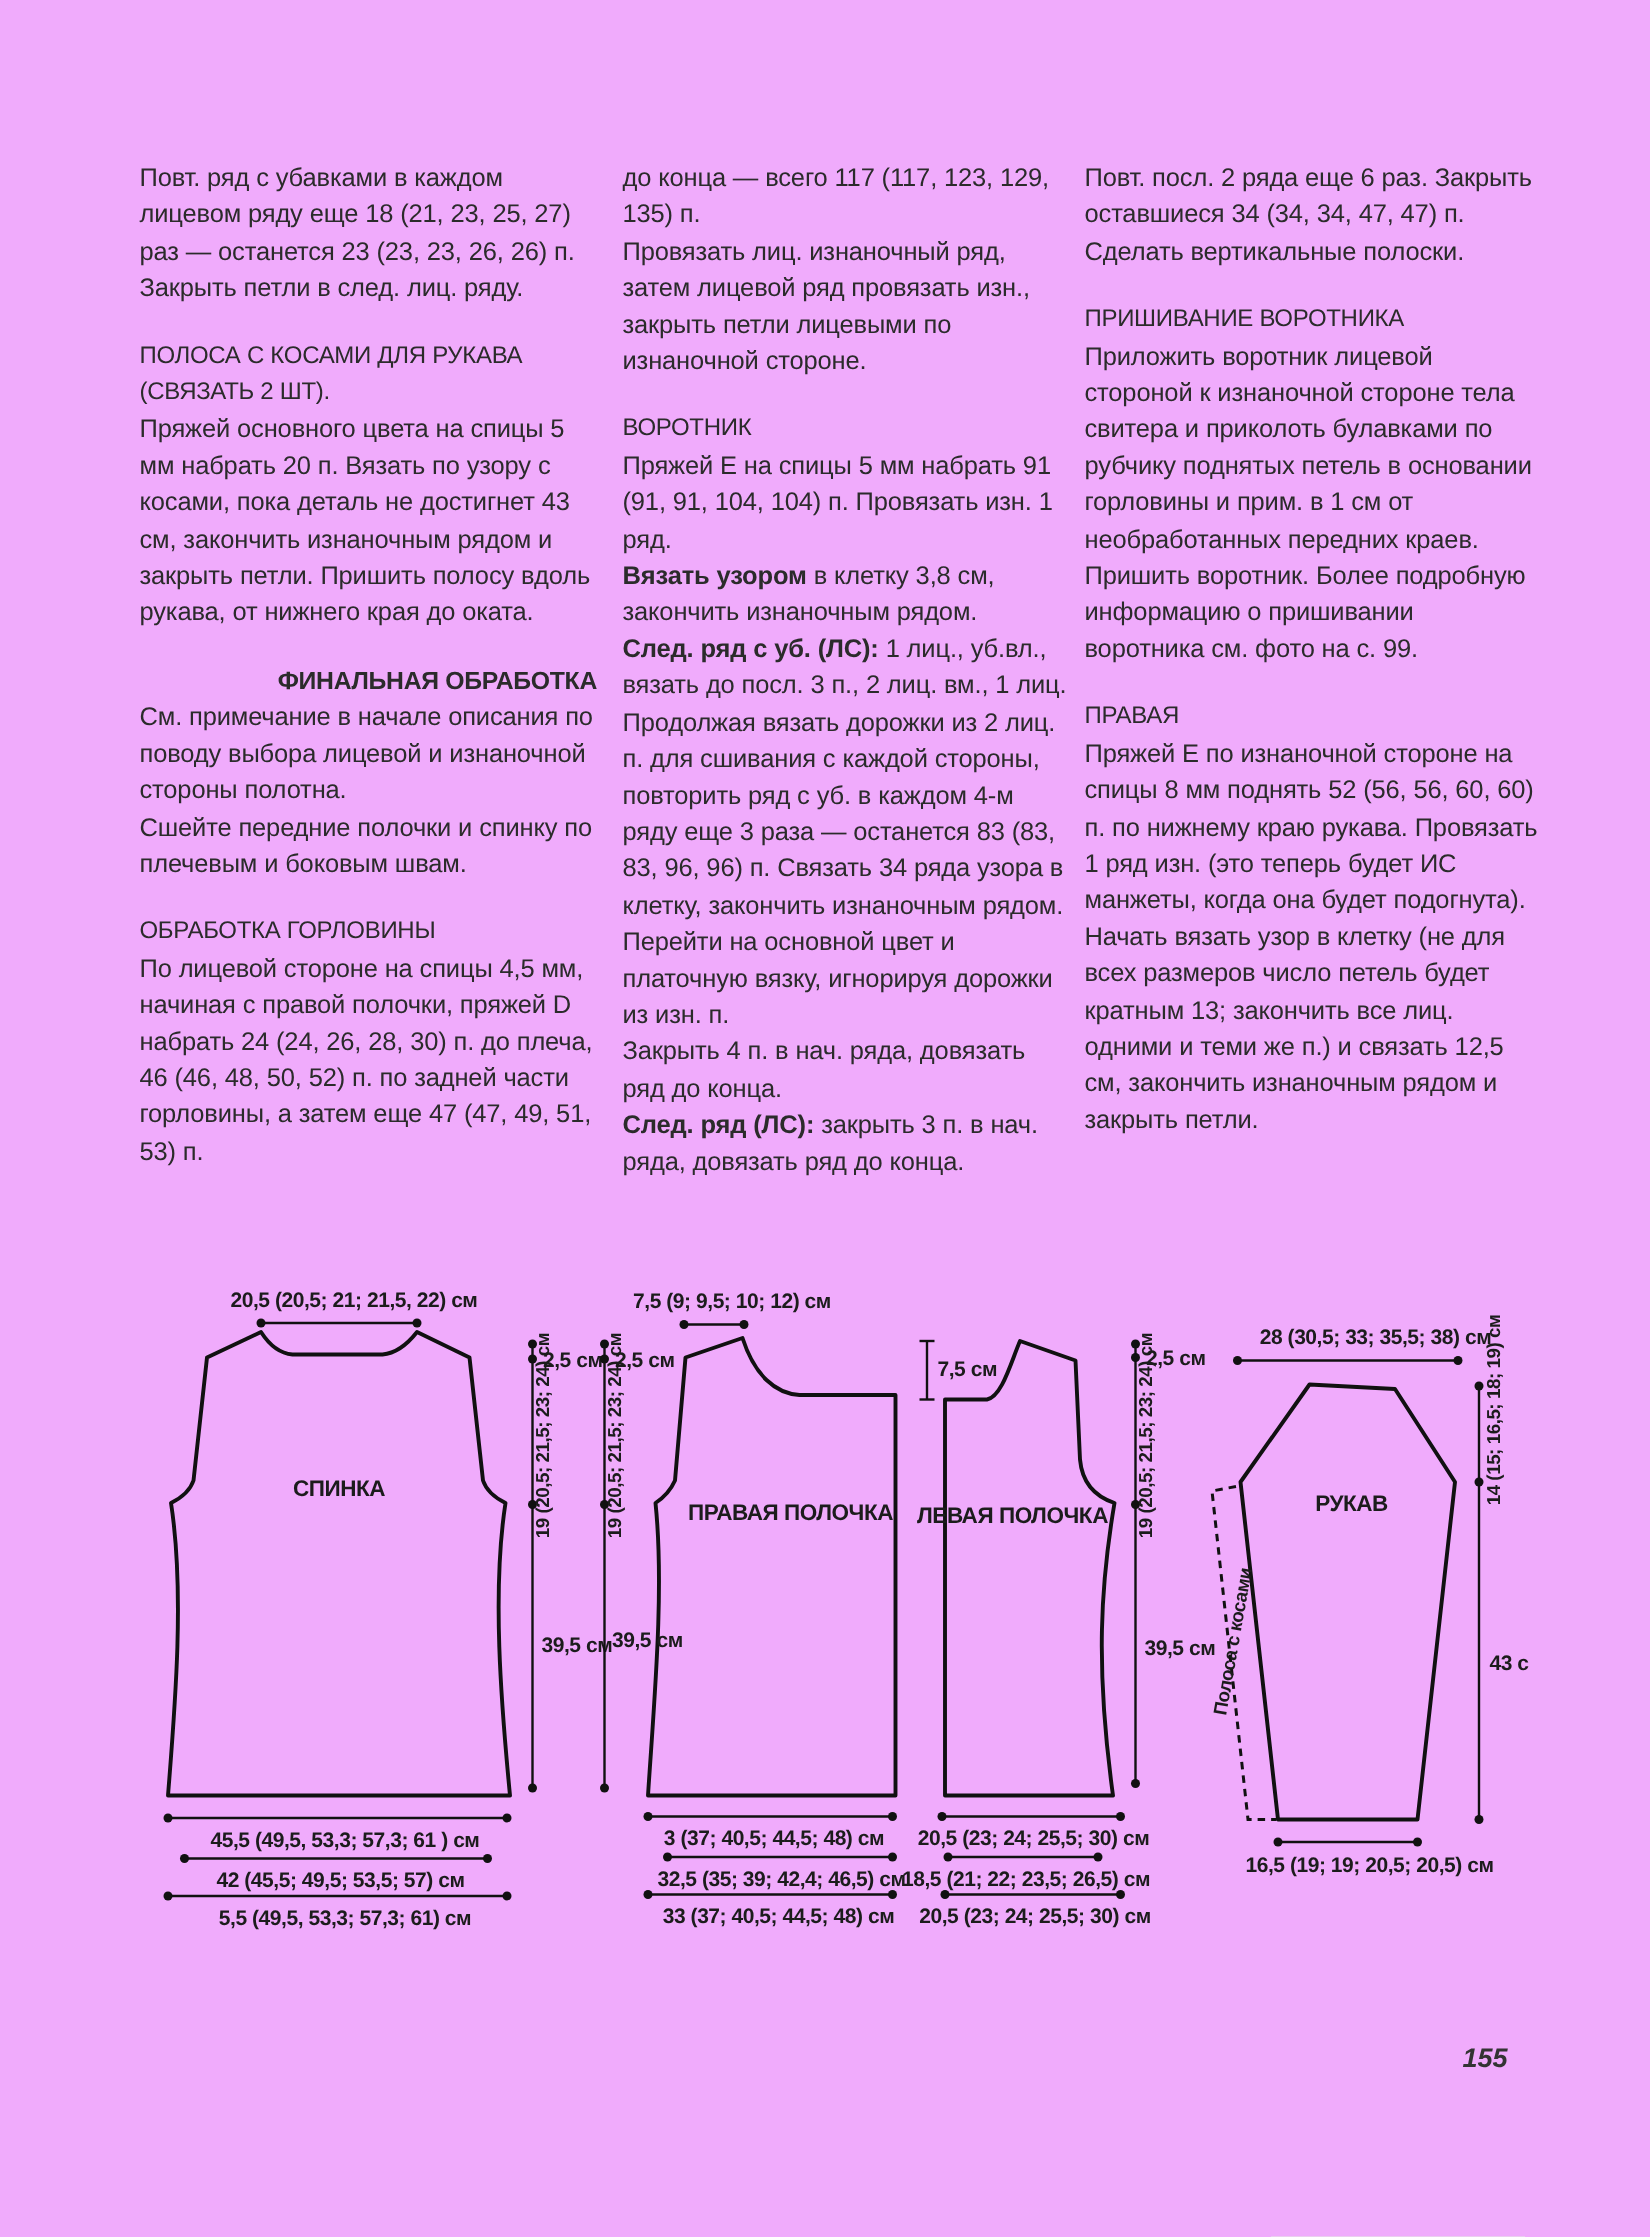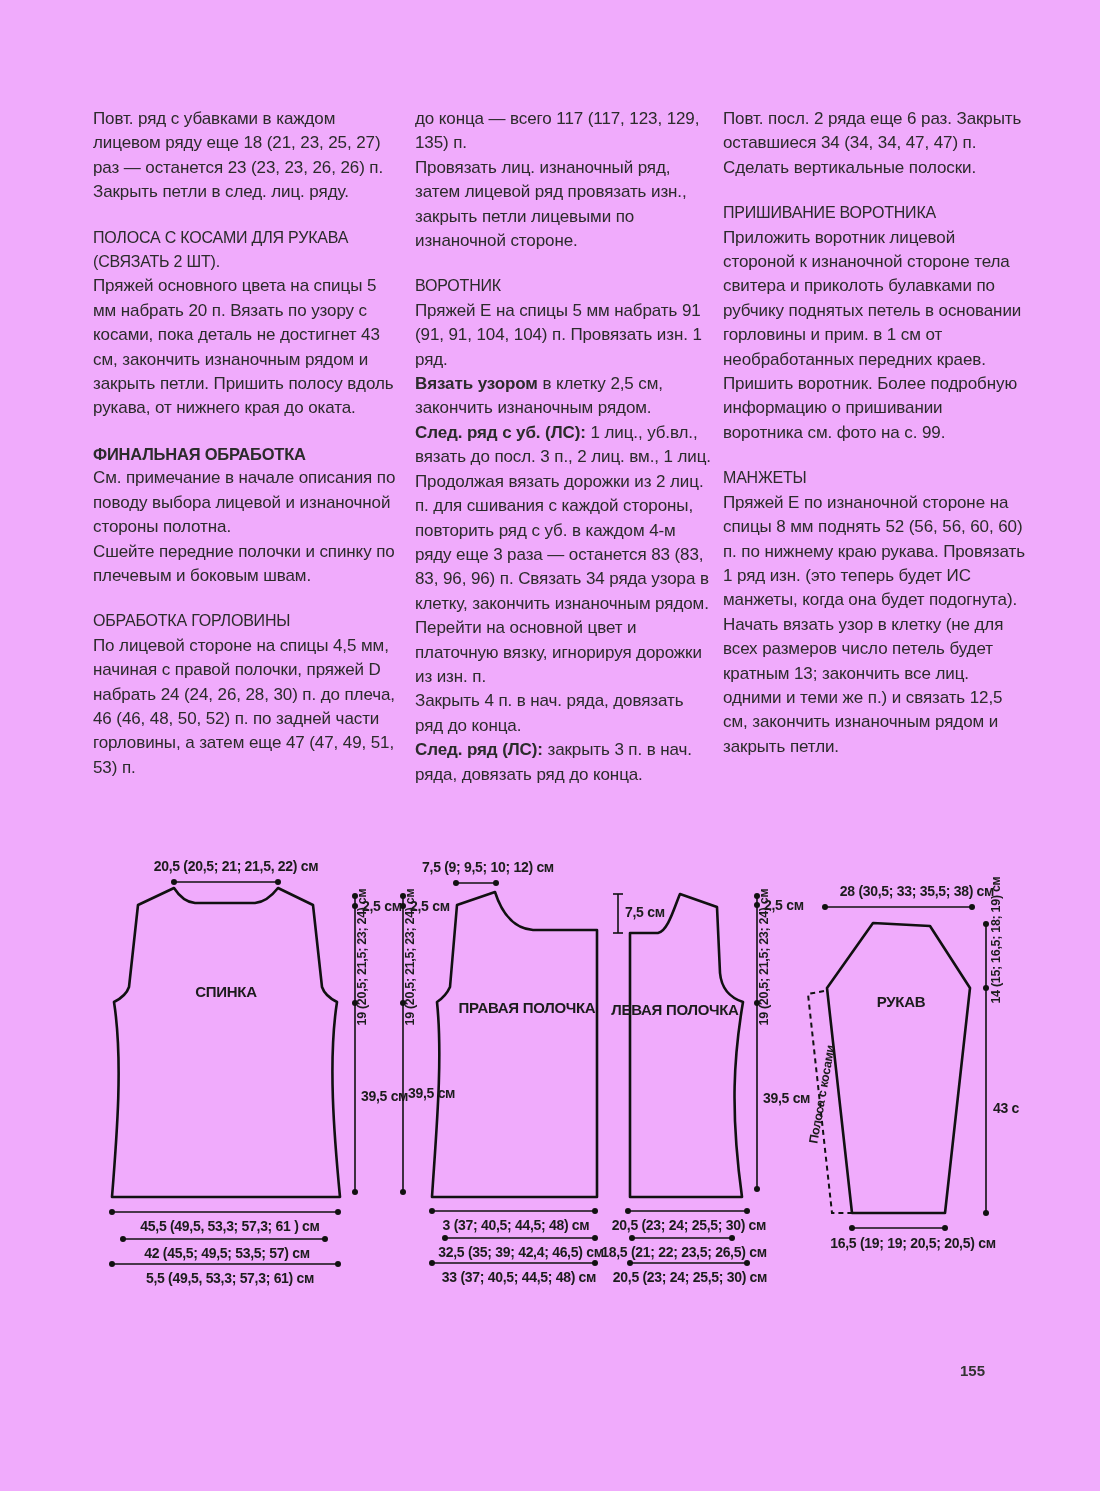--- a/index.html
+++ b/index.html
@@ -53,7 +53,7 @@
     <p>Провязать лиц. изнаночный ряд, затем лицевой ряд провязать изн., закрыть петли лицевыми по изнаночной стороне.</p>
     <p class="h sp">ВОРОТНИК</p>
     <p>Пряжей Е на спицы 5 мм набрать 91 (91, 91, 104, 104) п. Провязать изн. 1 ряд.</p>
-    <p><span class="b">Вязать узором</span><span> в клетку 2,5 см, закончить изнаночным рядом.</span></p>
+    <p><span class="b">Вязать узором</span><span> в клетку 3,8 см, закончить изнаночным рядом.</span></p>
     <p><span class="b">След. ряд с уб. (ЛС):</span><span> 1 лиц., уб.вл., вязать до посл. 3 п., 2 лиц. вм., 1 лиц. Продолжая вязать дорожки из 2 лиц. п. для сшивания с каждой стороны, повторить ряд с уб. в каждом 4-м ряду еще 3 раза — останется 83 (83, 83, 96, 96) п. Связать 34 ряда узора в клетку, закончить изнаночным рядом.</span></p>
     <p>Перейти на основной цвет и платочную вязку, игнорируя дорожки из изн. п.</p>
     <p>Закрыть 4 п. в нач. ряда, довязать ряд до конца.</p>

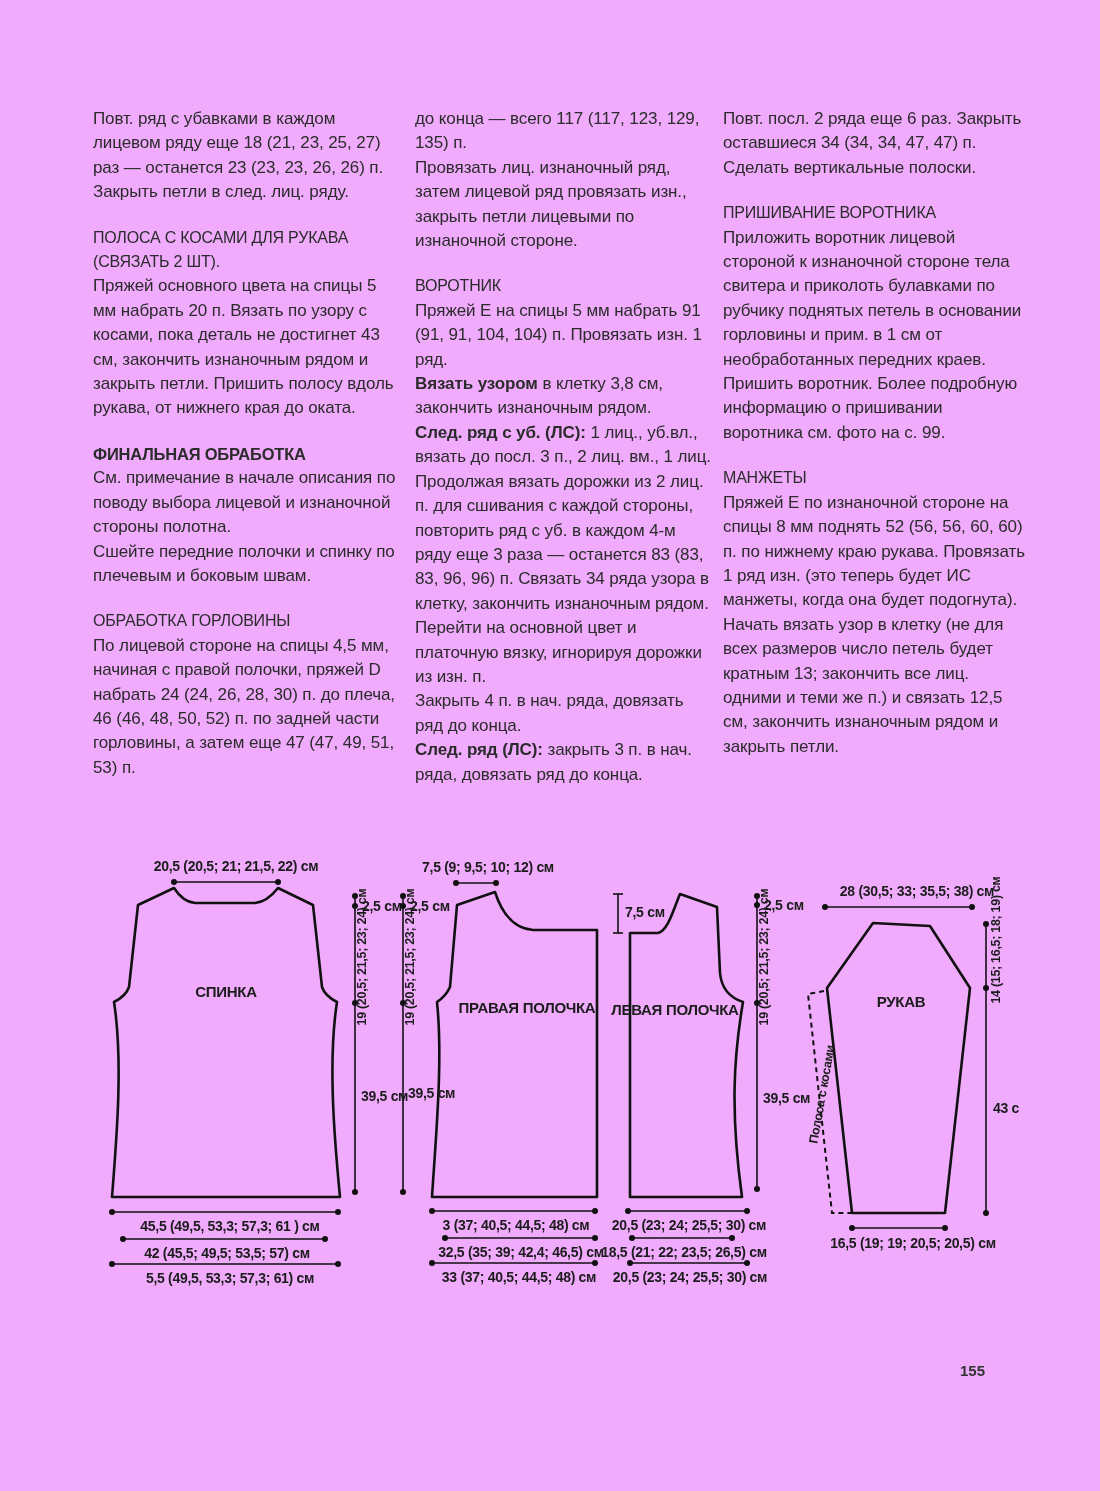--- a/index.html
+++ b/index.html
@@ -15,7 +15,7 @@
   #col3{left:723px;width:302px;}
   .col p{margin:0;}
   .h{margin:0;font-weight:400;font-size:16px;letter-spacing:-0.2px;}
-  .hb{font-weight:700;font-size:16.5px;}
+  .hb{font-weight:700;font-size:16.5px;text-align:right;}
   .sp{margin-top:21px !important;}
   .b{font-weight:700;}
   svg.diagrams{position:absolute;left:55px;top:845px;}

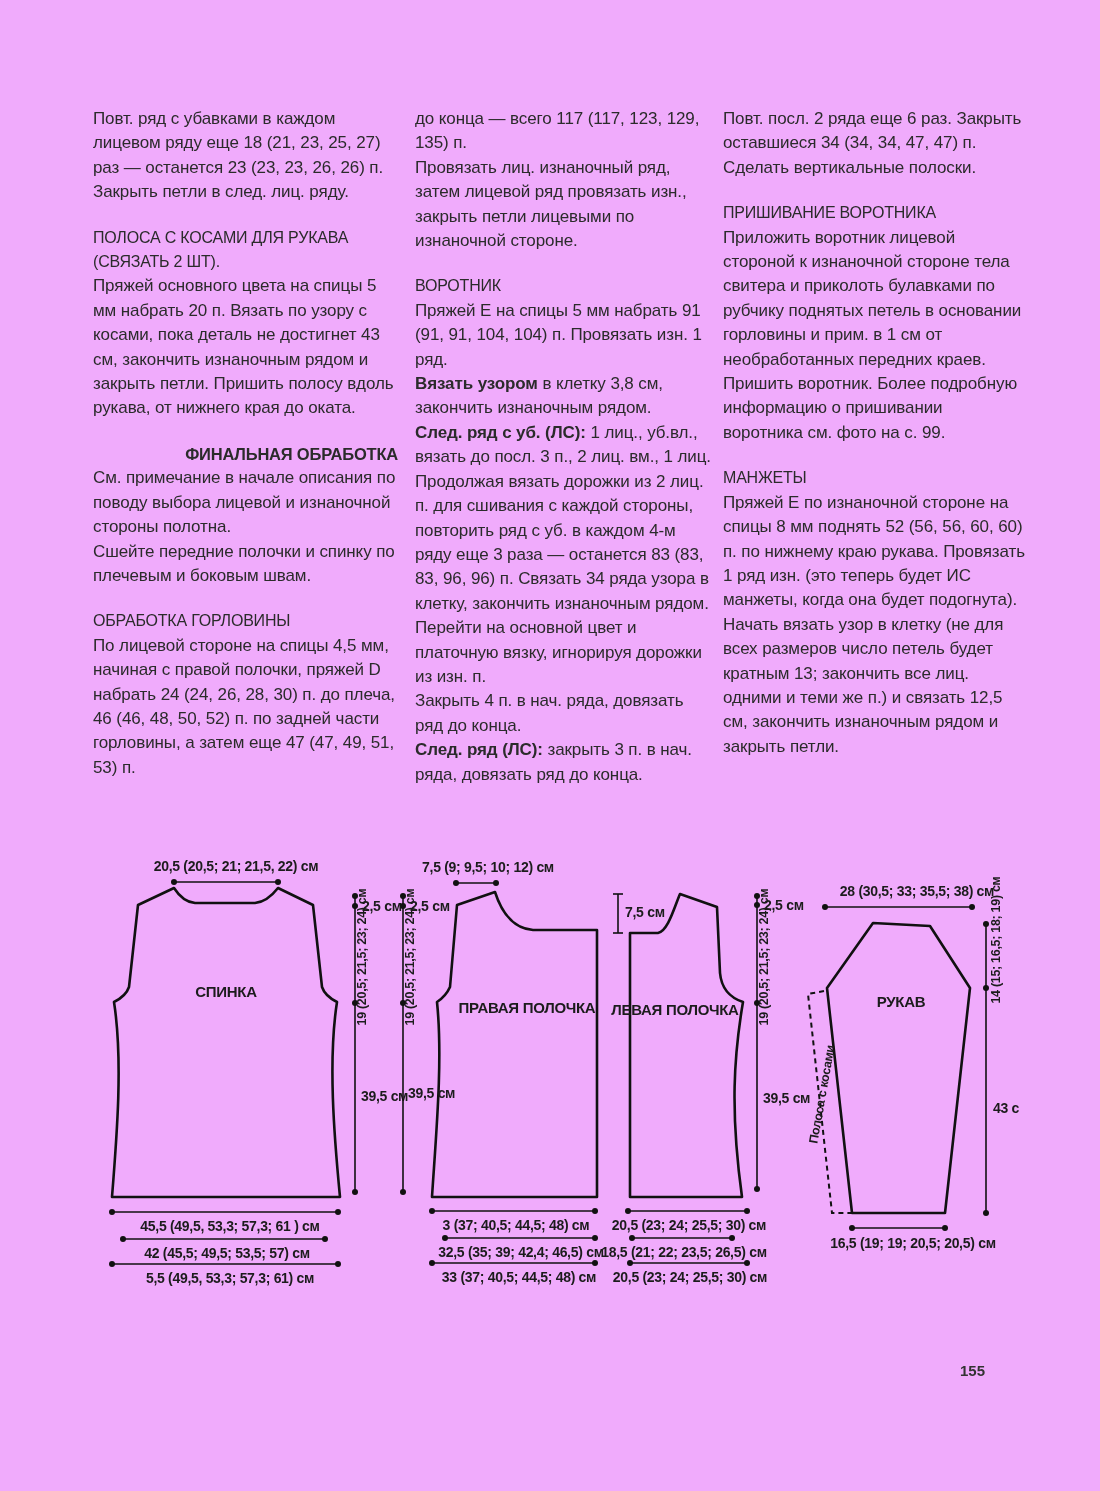--- a/index.html
+++ b/index.html
@@ -64,7 +64,7 @@
     <p>Повт. посл. 2 ряда еще 6 раз. Закрыть оставшиеся 34 (34, 34, 47, 47) п. Сделать вертикальные полоски.</p>
     <p class="h sp">ПРИШИВАНИЕ ВОРОТНИКА</p>
     <p>Приложить воротник лицевой стороной к изнаночной стороне тела свитера и приколоть булавками по рубчику поднятых петель в основании горловины и прим. в 1 см от необработанных передних краев. Пришить воротник. Более подробную информацию о пришивании воротника см. фото на с. 99.</p>
-    <p class="h sp">МАНЖЕТЫ</p>
+    <p class="h sp">ПРАВАЯ</p>
     <p>Пряжей Е по изнаночной стороне на спицы 8 мм поднять 52 (56, 56, 60, 60) п. по нижнему краю рукава. Провязать 1 ряд изн. (это теперь будет ИС манжеты, когда она будет подогнута). Начать вязать узор в клетку (не для всех размеров число петель будет кратным 13; закончить все лиц. одними и теми же п.) и связать 12,5 см, закончить изнаночным рядом и закрыть петли.</p>
   </div>
 

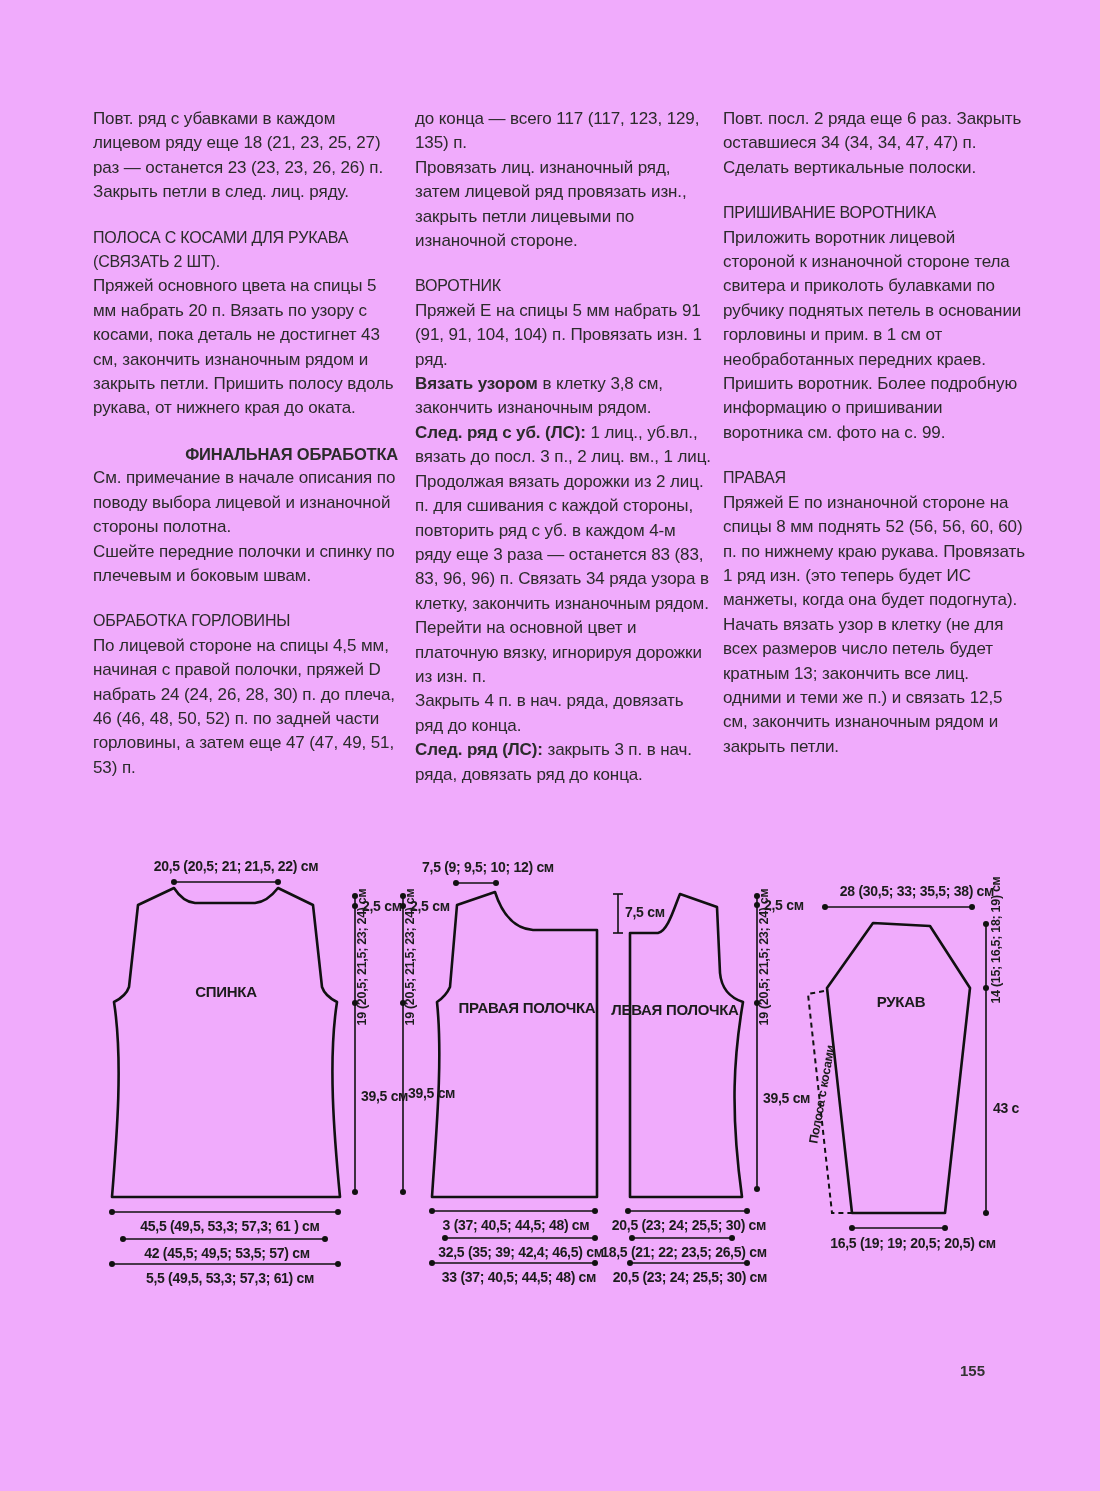--- a/index.html
+++ b/index.html
@@ -29,8 +29,8 @@
   .dash{fill:none;stroke:#111;stroke-width:2;stroke-dasharray:5 4;}
   .dim{stroke:#111;stroke-width:1.6;}
   .dot{fill:#111;}
-  .pagenum{position:absolute;left:960px;top:1362px;width:60px;text-align:left;
-    font-size:15px;font-weight:700;color:#333;}
+  .pagenum{position:absolute;left:960px;top:1362px;width:60px;text-align:center;
+    font-size:18px;font-weight:700;color:#333;font-style:italic;}
 </style>
 </head>
 <body>

